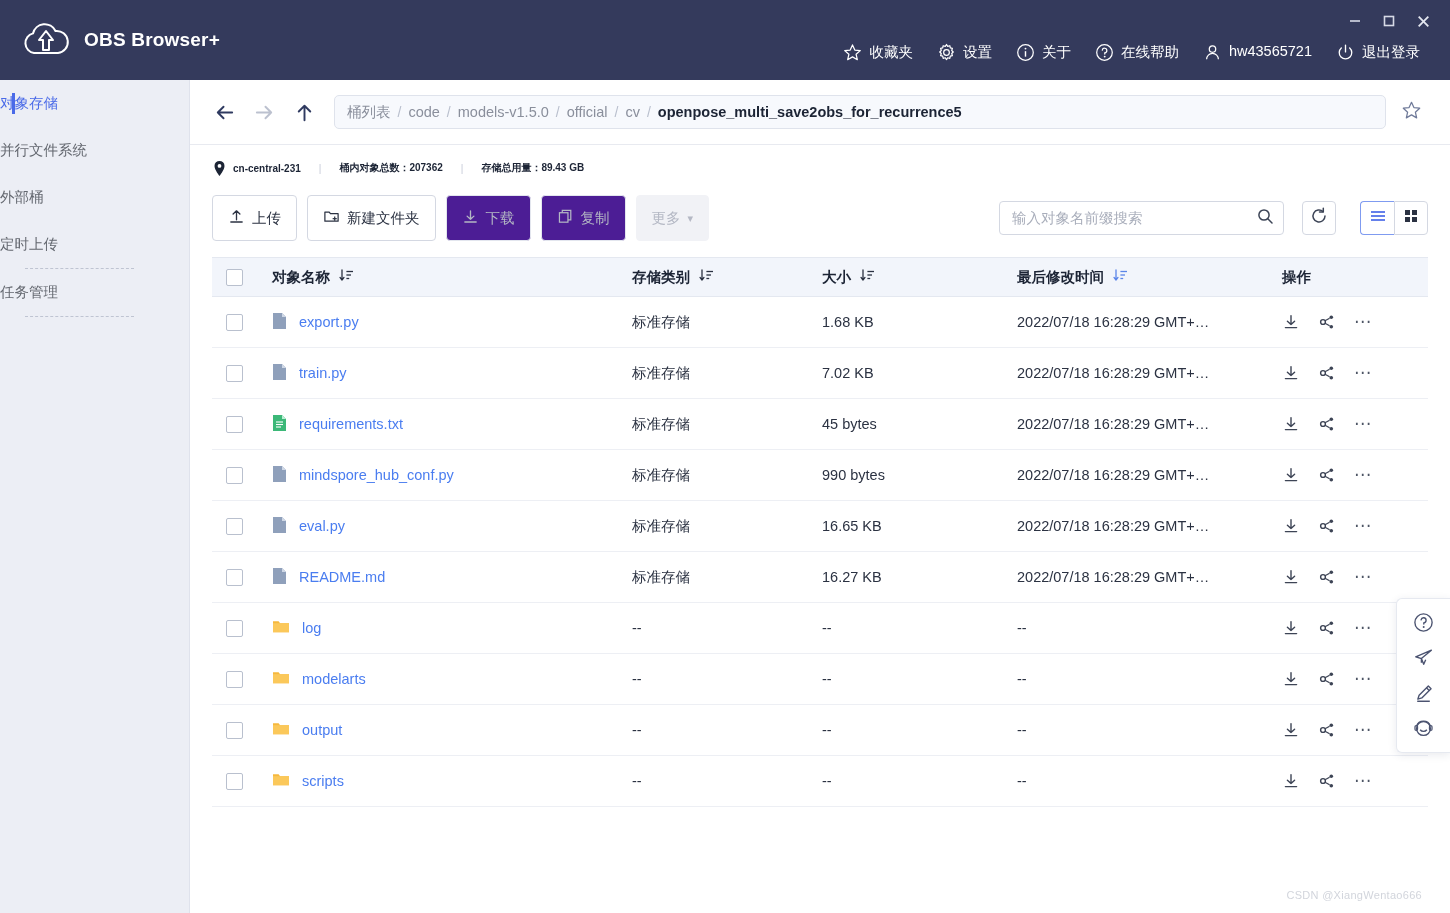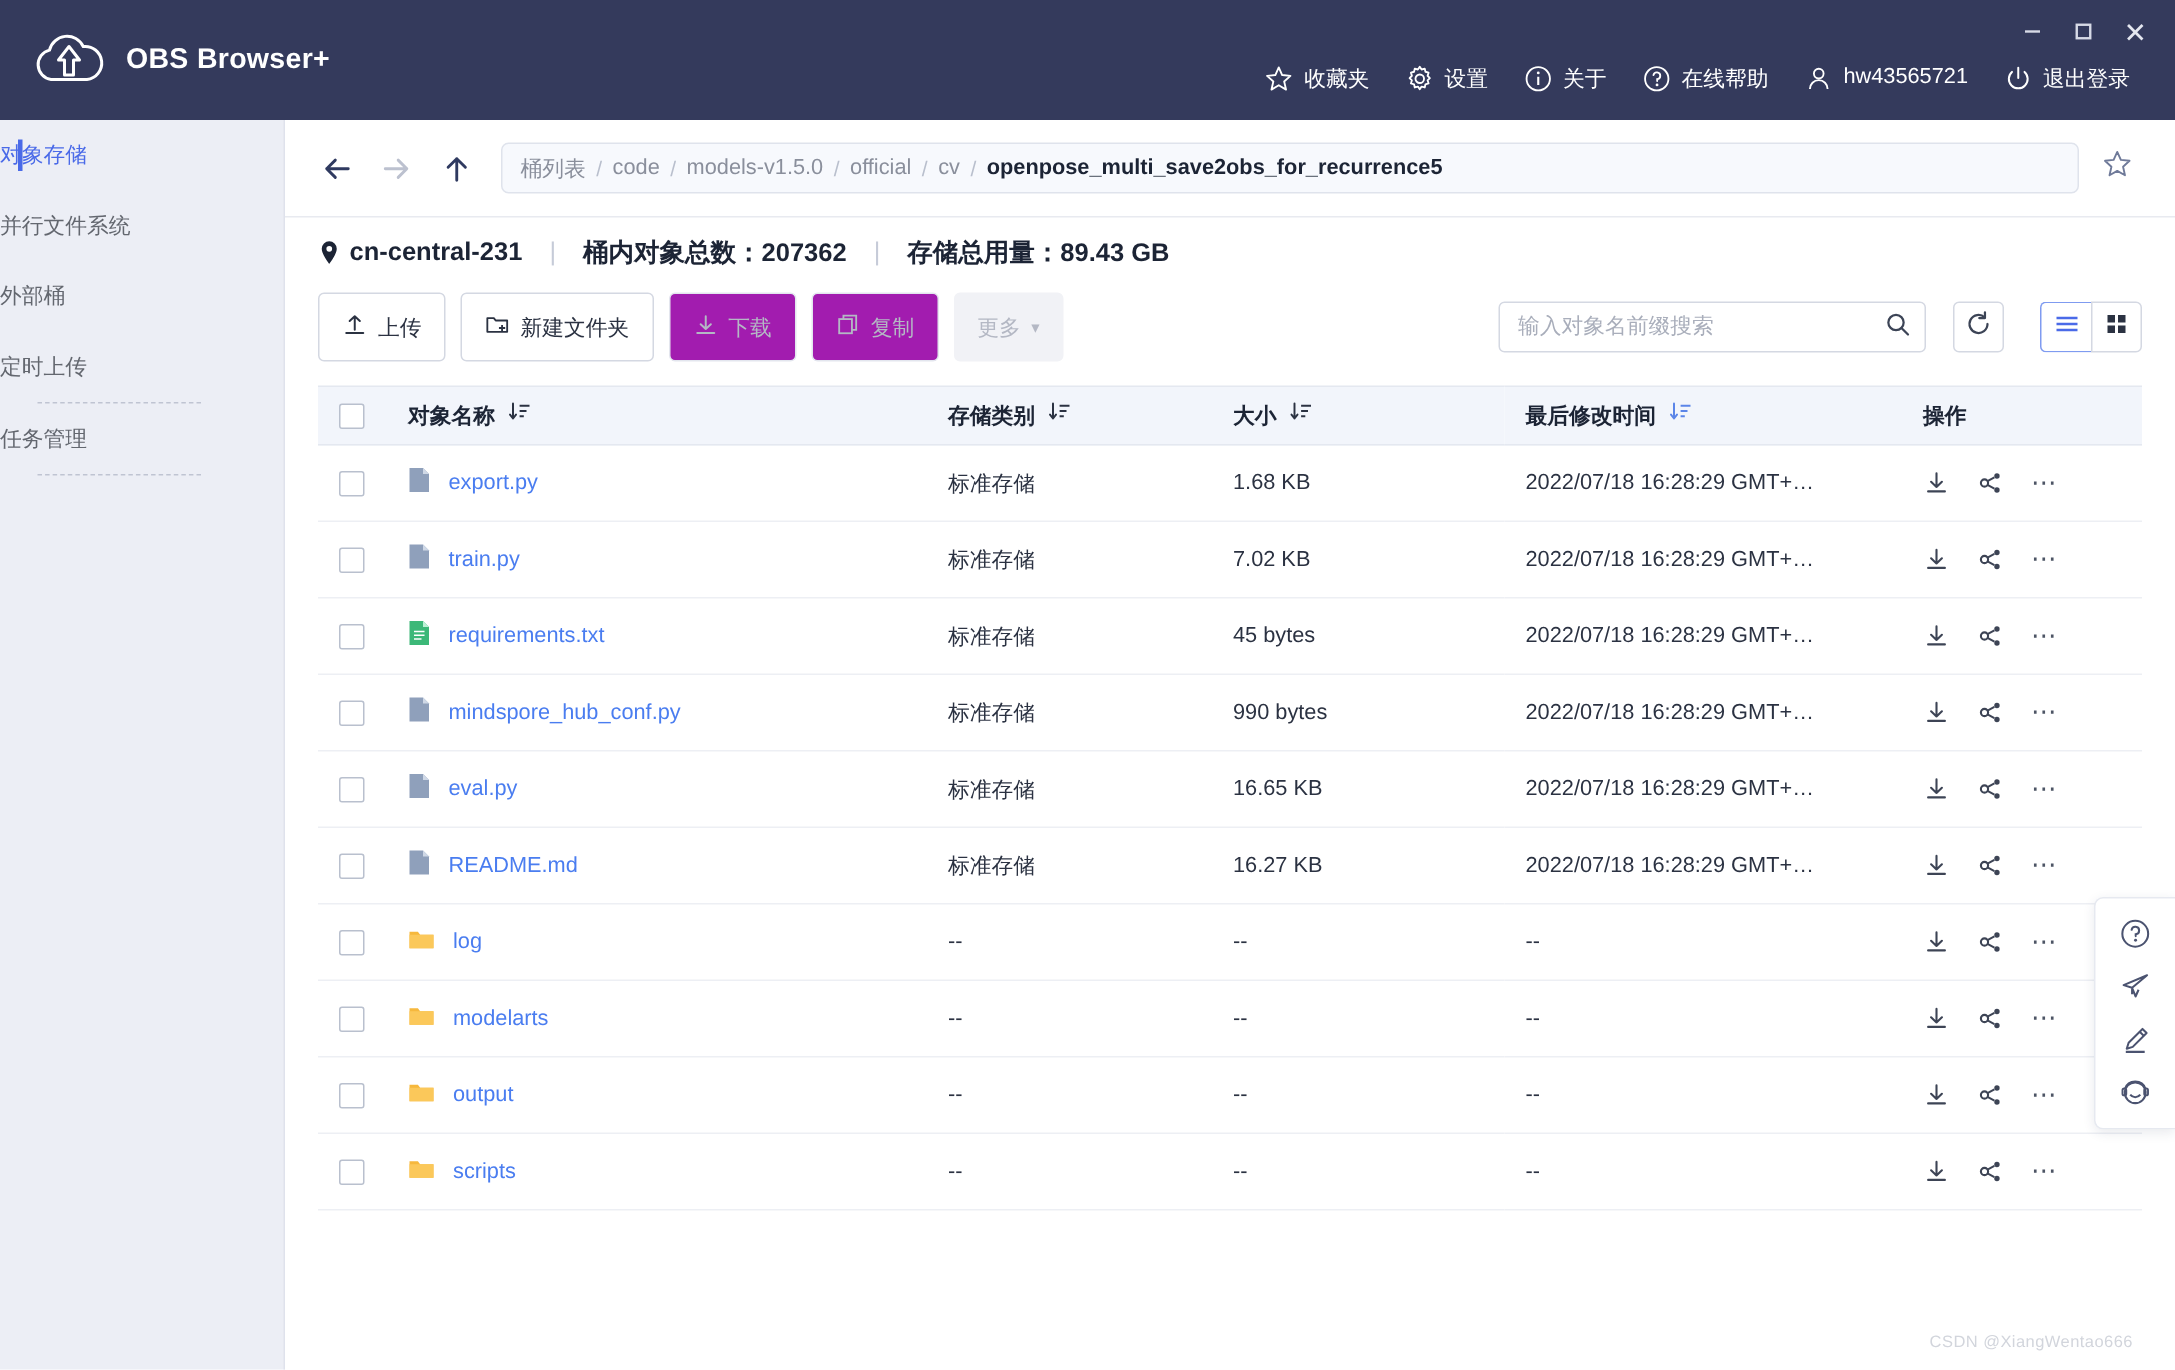--- a/index.html
+++ b/index.html
@@ -93,7 +93,7 @@
   }
   .infobar {
     height: 46px; display: flex; align-items: center; padding-left: 22px;
-    font-size: 17px; color: #1c2435; font-weight: bold; gap: 0;
+    font-size: 10px; color: #1c2435; font-weight: bold; gap: 0;
   }
   .infobar .pin { margin-right: 6px; display: flex; }
   .infobar .divider { color: #c6cbd8; margin: 0 18px; font-weight: normal; }

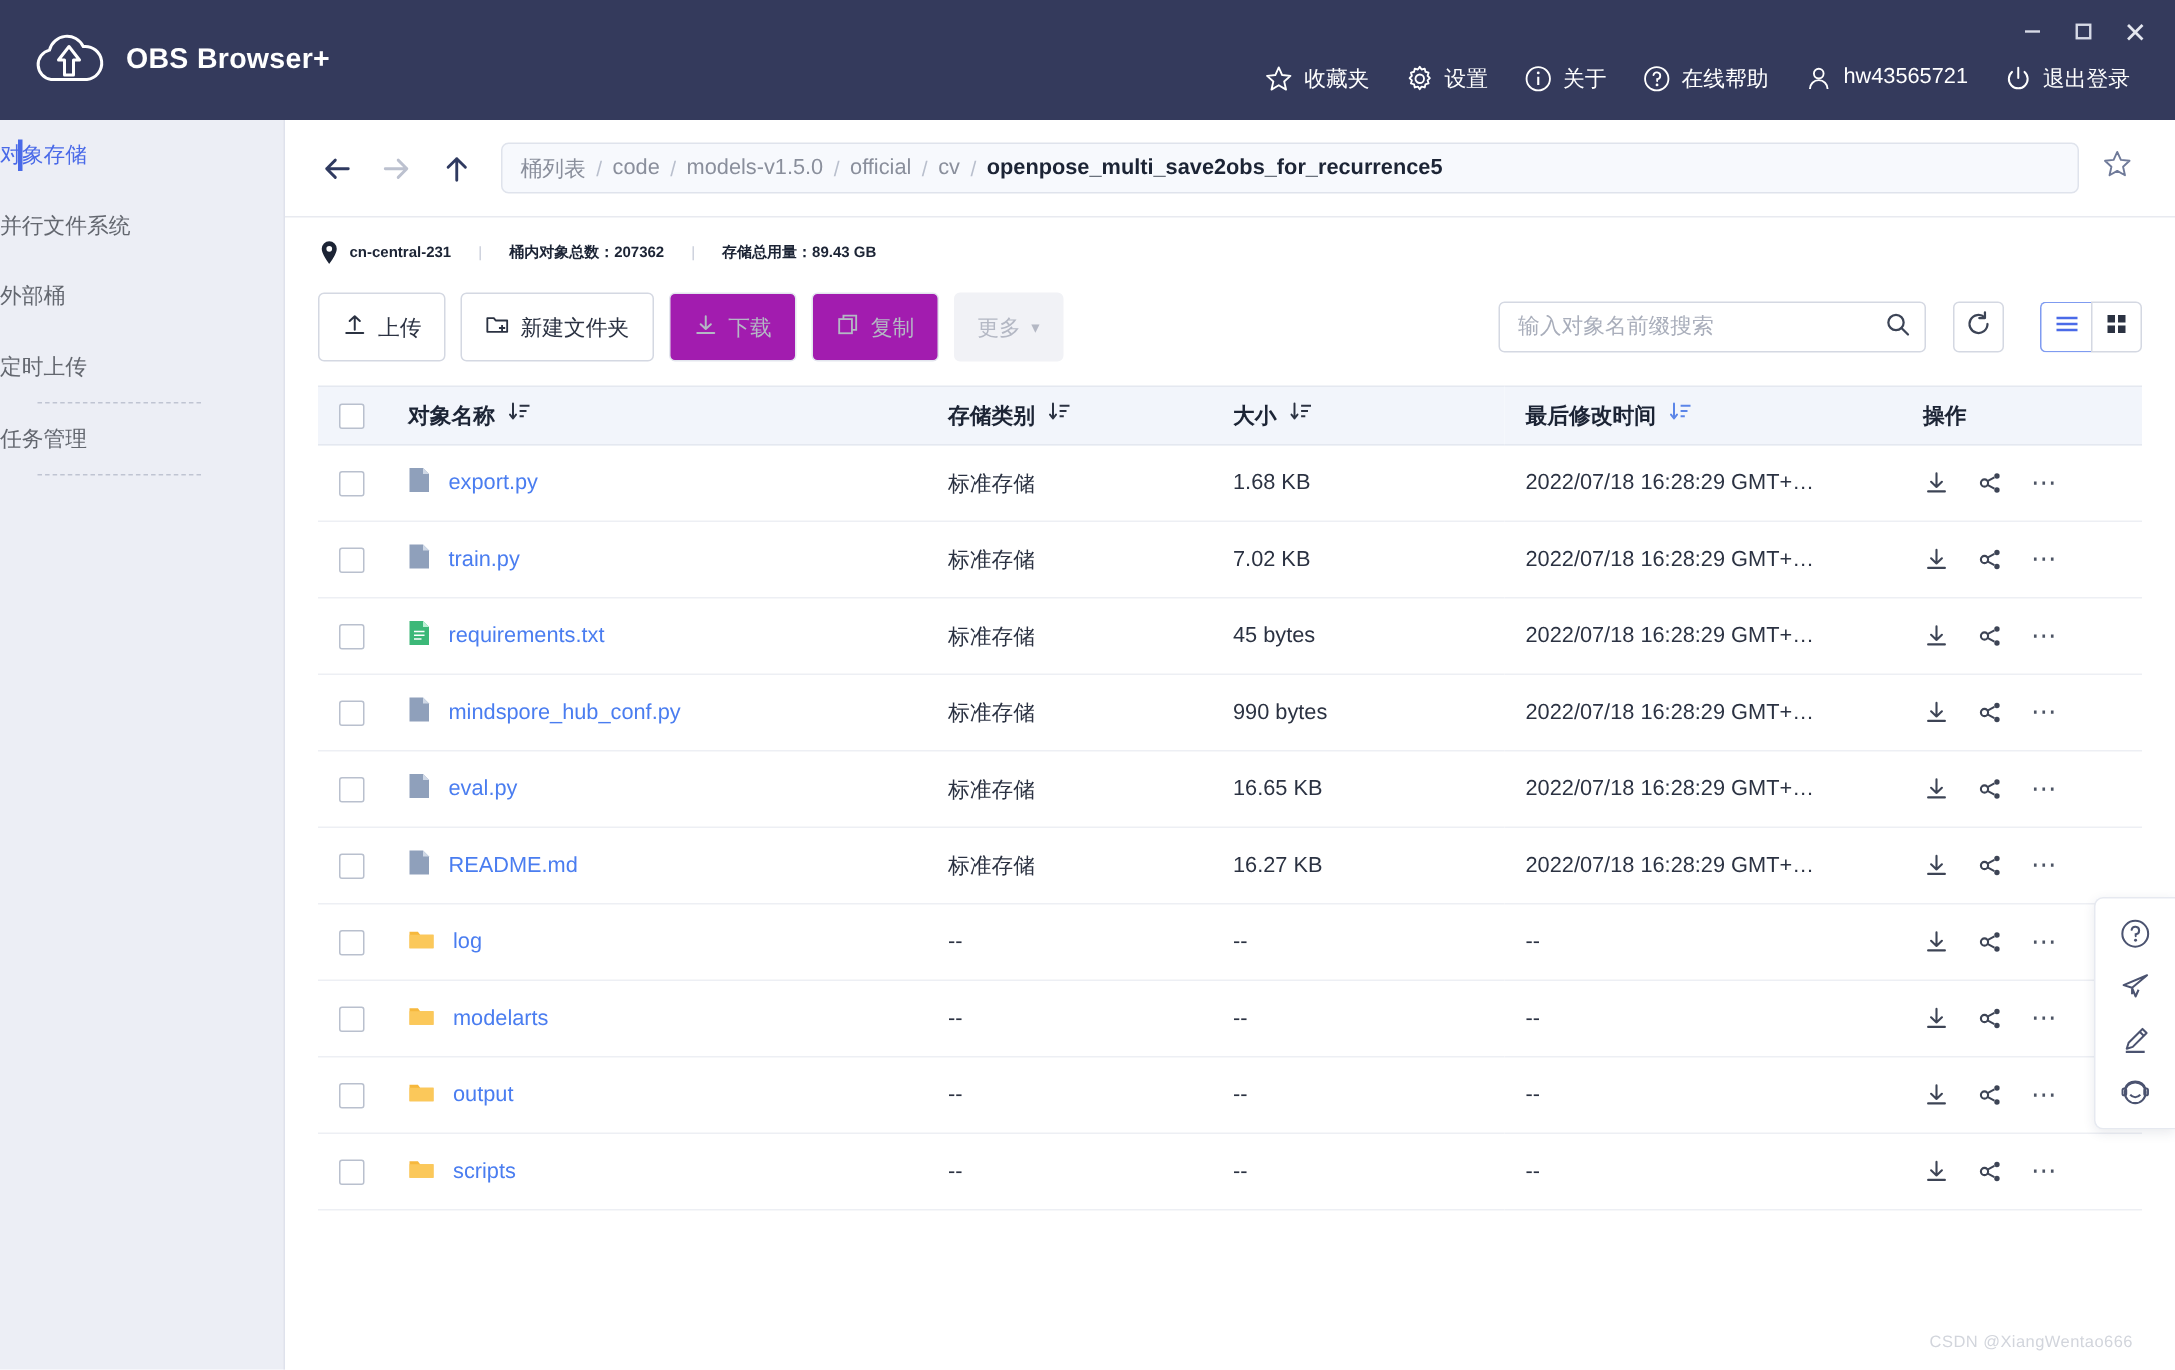--- a/index.html
+++ b/index.html
@@ -106,7 +106,7 @@
     border: 1px solid #d4d8e2; background: #ffffff; color: #2b3242;
   }
   .tbtn.disabled {
-    background: #a21caf; color: #b4b8c4; border-color: #e3e6ee; cursor: default;
+    background: #4c1d95; color: #b4b8c4; border-color: #e3e6ee; cursor: default;
   }
   .tbtn.plain { border-color: transparent; background: transparent; }
   .tb-spacer { flex: 1; }

